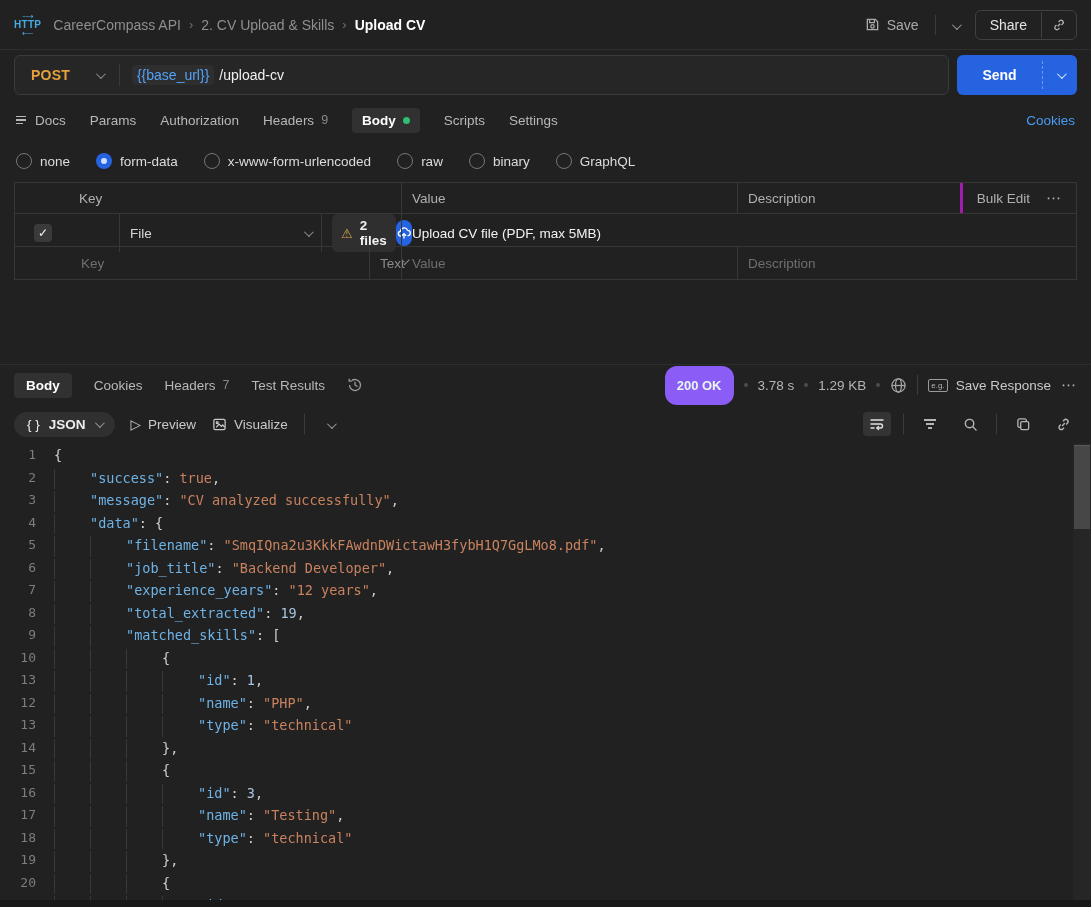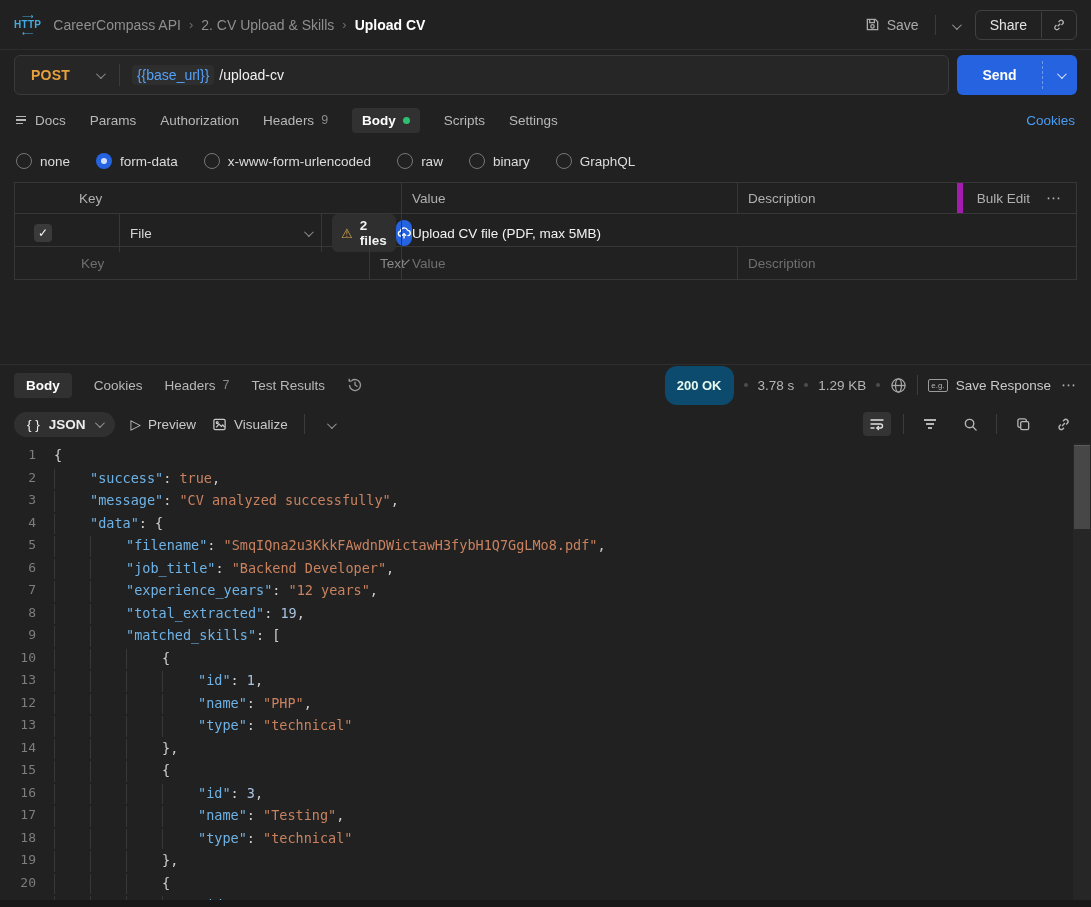--- a/index.html
+++ b/index.html
@@ -67,7 +67,7 @@
   .bl { border-left:1px solid #373737; }
   .hdesc { display:flex; align-items:center; padding:0; }
   .hdesc-label { flex:1; padding:0 10px; }
-  .hbulk { display:flex; align-items:center; gap:16px; padding:0 14px; border-left:6px solid #a21caf; align-self:stretch; cursor:pointer; }
+  .hbulk { display:flex; align-items:center; gap:16px; padding:0 14px; border-left:3px solid #a21caf; align-self:stretch; cursor:pointer; }
   .more { color:#b5b5b5; font-size:15px; letter-spacing:1px; cursor:pointer; }
   .trow { display:grid; grid-template-columns:56px 250px 80px 336px 1fr; height:33px; border-top:1px solid #373737; }
   .tc { display:flex; align-items:center; padding:0 10px; }

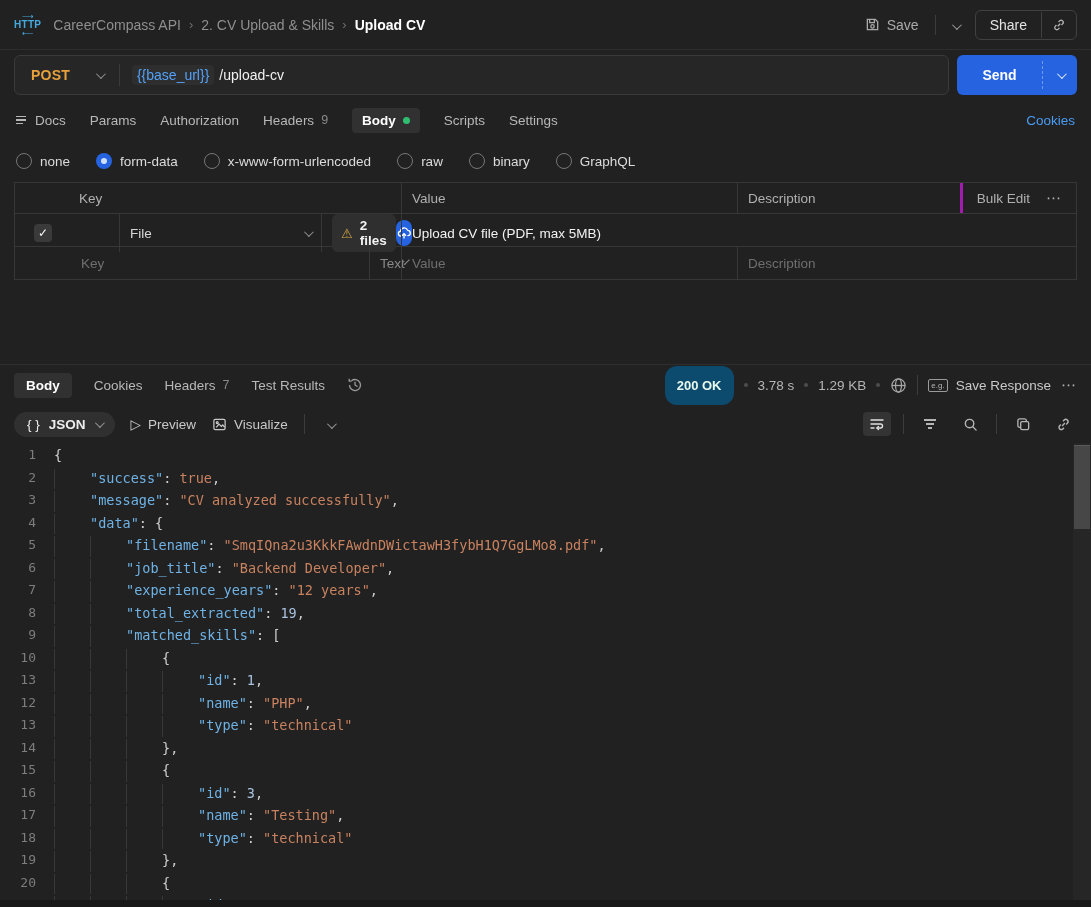--- a/index.html
+++ b/index.html
@@ -93,7 +93,7 @@
   .resphdr .rtab.active { padding:5px 12px; }
   .histico { color:#9a9a9a; display:flex; cursor:pointer; }
   .rmeta { margin-left:auto; display:flex; align-items:center; gap:10px; }
-  .statuspill { background:#0c4a6e; color:#e6f8ee; font-weight:600; font-size:13px; padding:12px 12px; border-radius:12px; cursor:pointer; }
+  .statuspill { background:#8b5cf6; color:#e6f8ee; font-weight:600; font-size:13px; padding:12px 12px; border-radius:12px; cursor:pointer; }
   .dotsep { width:4px; height:4px; border-radius:50%; background:#4d4d4d; }
   .mtxt { color:#b5b5b5; }
   .globebtn { color:#a5a5a5; display:flex; cursor:pointer; }

